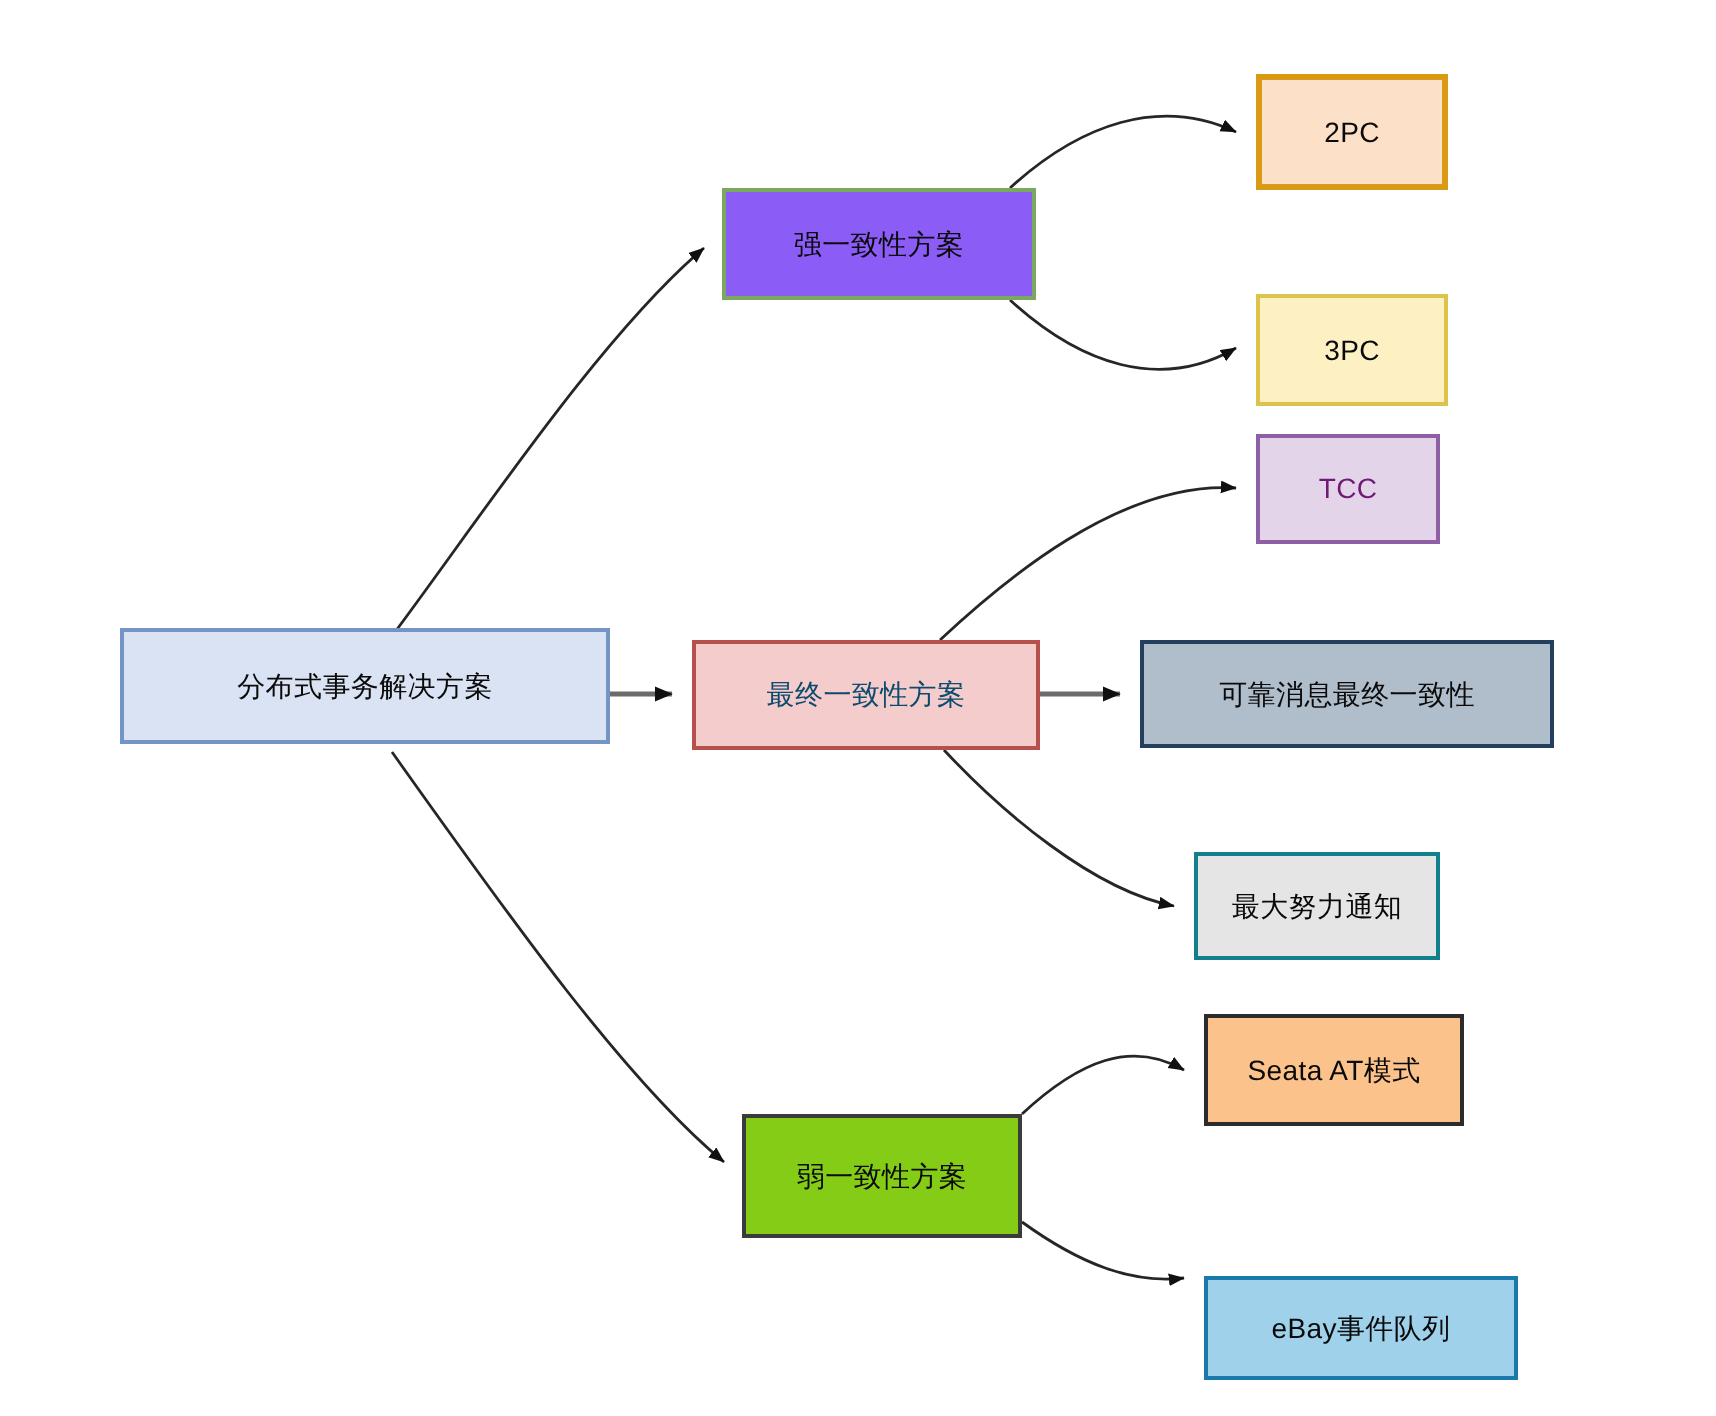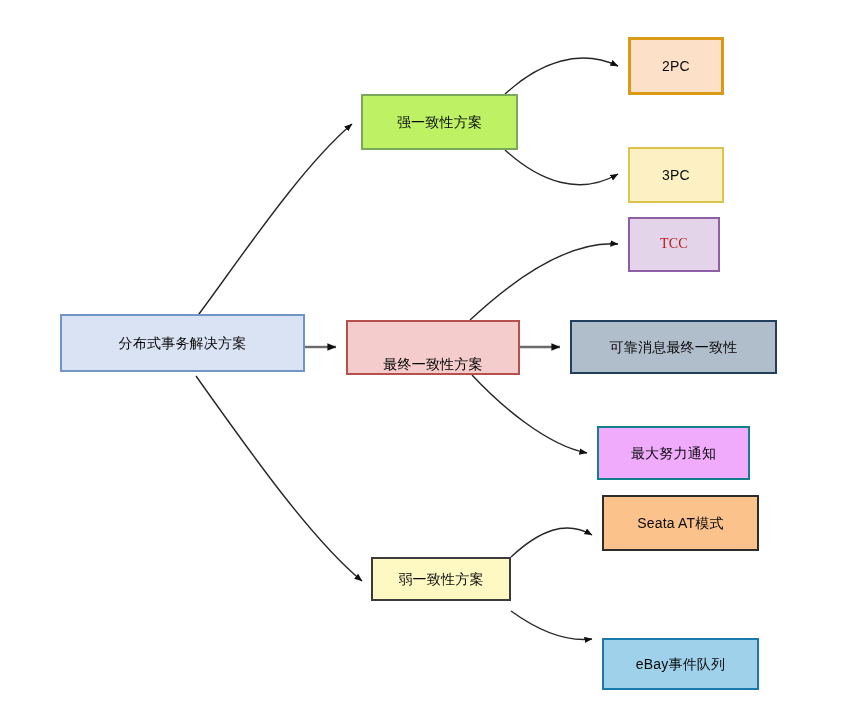--- a/index.html
+++ b/index.html
@@ -77,7 +77,7 @@
       <div class="node" style="left: 60px; top: 314px; width: 245px; height: 58px; background: rgb(218, 227, 243); border: 2px solid rgb(114, 149, 198); color: rgb(10, 10, 10);">
         <span class="node-label">分布式事务解决方案</span>
       </div>
-      <div class="node" style="left: 361px; top: 94px; width: 157px; height: 56px; background: #bef264; border: 2px solid rgb(122, 168, 92); color: rgb(10, 10, 10);">
+      <div class="node" style="left: 361px; top: 94px; width: 157px; height: 56px; background: #8b5cf6; border: 2px solid rgb(122, 168, 92); color: rgb(10, 10, 10);">
         <span class="node-label">强一致性方案</span>
       </div>
       <div class="node" style="left: 346px; top: 320px; width: 174px; height: 55px; background: rgb(244, 204, 204); border: 2px solid rgb(181, 80, 76); color: #000000; align-items: flex-end;">

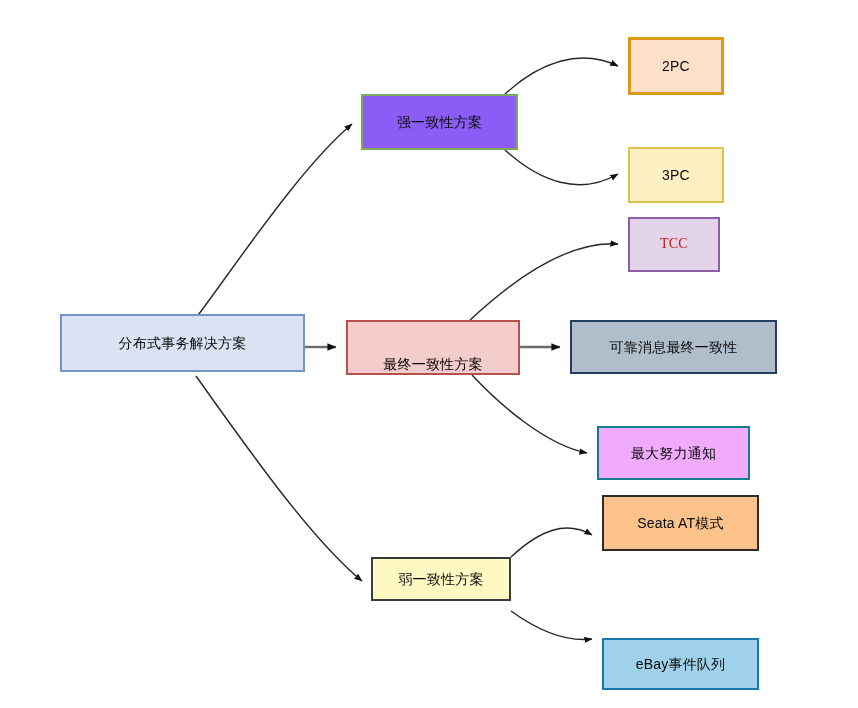--- a/index.html
+++ b/index.html
@@ -92,7 +92,7 @@
       <div class="node" style="left: 628px; top: 147px; width: 96px; height: 56px; background: rgb(253, 241, 196); border: 2px solid rgb(221, 194, 76); color: rgb(10, 10, 10);">
         <span class="node-label">3PC</span>
       </div>
-      <div class="node" style="left: 628px; top: 217px; width: 92px; height: 55px; background: rgb(227, 212, 234); border: 2px solid rgb(143, 95, 166); color: #b91c1c; font-family: Liberation Serif, serif;">
+      <div class="node" style="left: 628px; top: 217px; width: 92px; height: 55px; background: rgb(227, 212, 234); border: 2px solid rgb(143, 95, 166); color: #701a75;">
         <span class="node-label">TCC</span>
       </div>
       <div class="node" style="left: 570px; top: 320px; width: 207px; height: 54px; background: rgb(176, 189, 203); border: 2px solid rgb(36, 63, 94); color: rgb(10, 10, 10); text-align: right;">

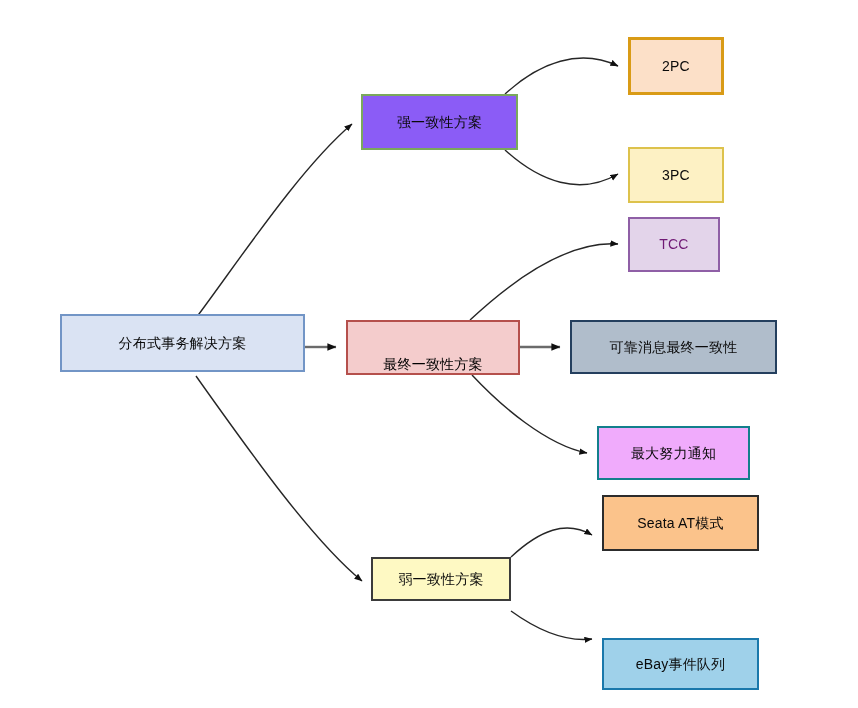--- a/index.html
+++ b/index.html
@@ -80,7 +80,7 @@
       <div class="node" style="left: 361px; top: 94px; width: 157px; height: 56px; background: #8b5cf6; border: 2px solid rgb(122, 168, 92); color: rgb(10, 10, 10);">
         <span class="node-label">强一致性方案</span>
       </div>
-      <div class="node" style="left: 346px; top: 320px; width: 174px; height: 55px; background: rgb(244, 204, 204); border: 2px solid rgb(181, 80, 76); color: #000000; align-items: flex-end;">
+      <div class="node" style="left: 346px; top: 320px; width: 174px; height: 55px; background: rgb(244, 204, 204); border: 2px solid rgb(181, 80, 76); color: #0c4a6e;">
         <span class="node-label">最终一致性方案</span>
       </div>
       <div class="node" style="left: 371px; top: 557px; width: 140px; height: 44px; background: #fef9c3; border: 2px solid rgb(59, 59, 59); color: rgb(10, 10, 10);">

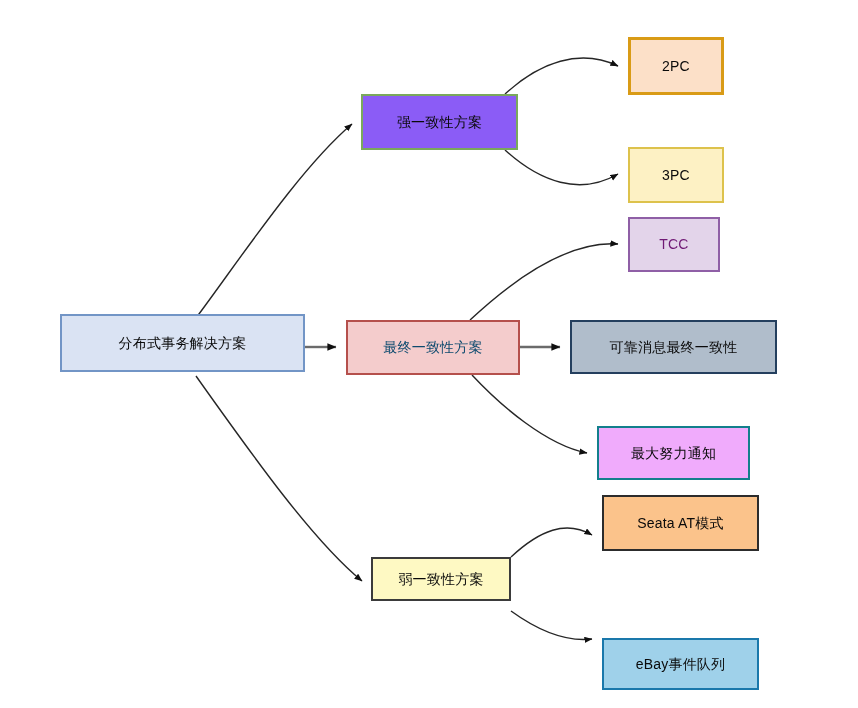--- a/index.html
+++ b/index.html
@@ -98,7 +98,7 @@
       <div class="node" style="left: 570px; top: 320px; width: 207px; height: 54px; background: rgb(176, 189, 203); border: 2px solid rgb(36, 63, 94); color: rgb(10, 10, 10); text-align: right;">
         <span class="node-label">可靠消息最终一致性</span>
       </div>
-      <div class="node" style="left: 597px; top: 426px; width: 153px; height: 54px; background: #f0abfc; border: 2px solid rgb(18, 127, 140); color: rgb(10, 10, 10);">
+      <div class="node" style="left: 597px; top: 426px; width: 123px; height: 54px; background: #e5e5e5; border: 2px solid rgb(18, 127, 140); color: rgb(10, 10, 10);">
         <span class="node-label">最大努力通知</span>
       </div>
       <div class="node" style="left: 602px; top: 495px; width: 157px; height: 56px; background: rgb(251, 195, 139); border: 2px solid rgb(44, 44, 44); color: rgb(10, 10, 10); justify-content: center;">

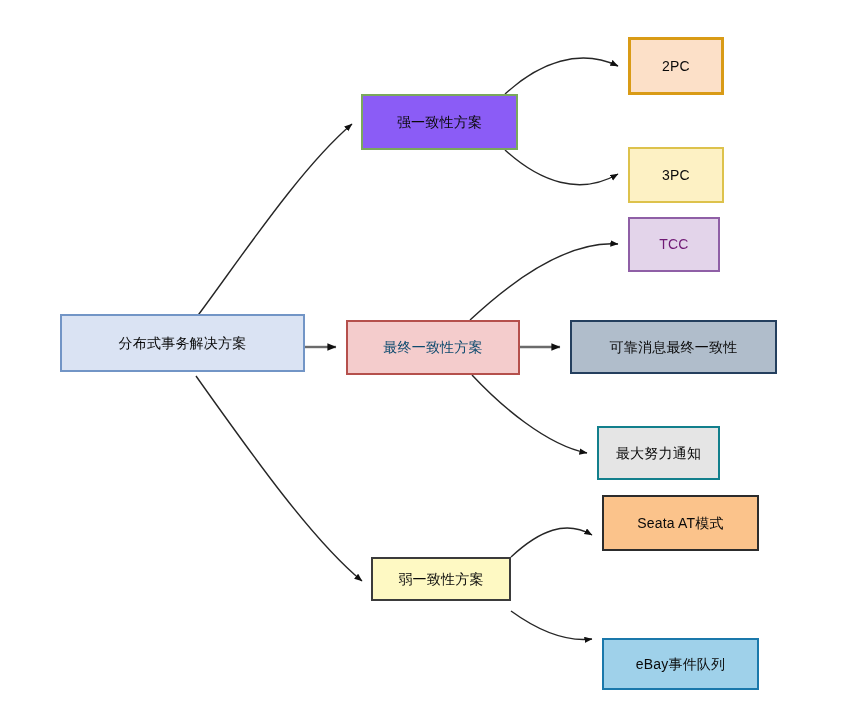--- a/index.html
+++ b/index.html
@@ -101,7 +101,7 @@
       <div class="node" style="left: 597px; top: 426px; width: 123px; height: 54px; background: #e5e5e5; border: 2px solid rgb(18, 127, 140); color: rgb(10, 10, 10);">
         <span class="node-label">最大努力通知</span>
       </div>
-      <div class="node" style="left: 602px; top: 495px; width: 157px; height: 56px; background: rgb(251, 195, 139); border: 2px solid rgb(44, 44, 44); color: rgb(10, 10, 10); justify-content: center;">
+      <div class="node" style="left: 602px; top: 507px; width: 130px; height: 56px; background: rgb(251, 195, 139); border: 2px solid rgb(44, 44, 44); color: rgb(10, 10, 10); justify-content: center;">
         <span class="node-label">Seata AT模式</span>
       </div>
       <div class="node" style="left: 602px; top: 638px; width: 157px; height: 52px; background: rgb(159, 209, 234); border: 2px solid rgb(26, 120, 171); color: rgb(10, 10, 10);">

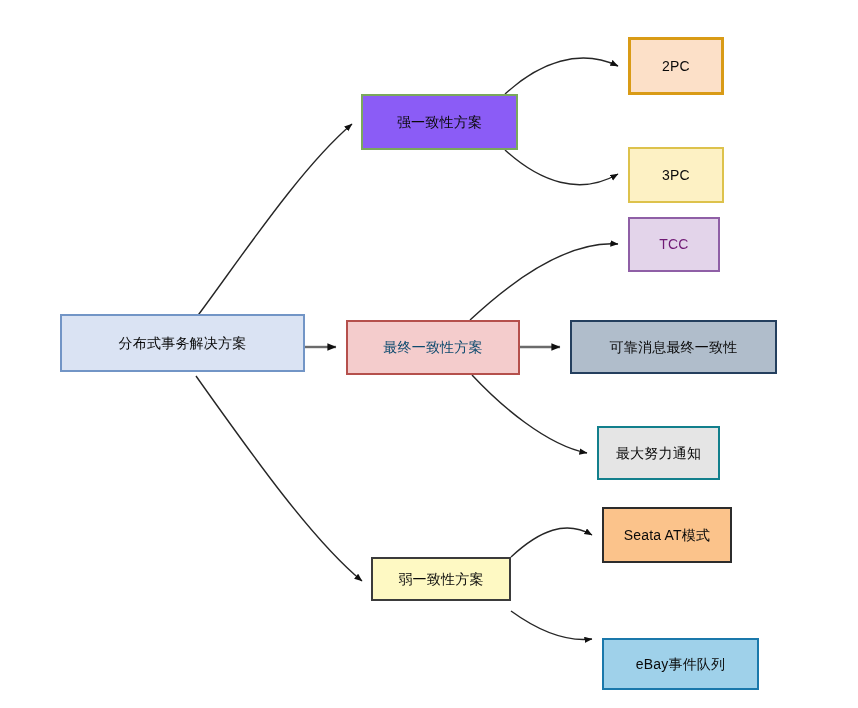--- a/index.html
+++ b/index.html
@@ -83,7 +83,7 @@
       <div class="node" style="left: 346px; top: 320px; width: 174px; height: 55px; background: rgb(244, 204, 204); border: 2px solid rgb(181, 80, 76); color: #0c4a6e;">
         <span class="node-label">最终一致性方案</span>
       </div>
-      <div class="node" style="left: 371px; top: 557px; width: 140px; height: 44px; background: #fef9c3; border: 2px solid rgb(59, 59, 59); color: rgb(10, 10, 10);">
+      <div class="node" style="left: 371px; top: 557px; width: 140px; height: 62px; background: #84cc16; border: 2px solid rgb(59, 59, 59); color: rgb(10, 10, 10);">
         <span class="node-label">弱一致性方案</span>
       </div>
       <div class="node" style="left: 628px; top: 37px; width: 96px; height: 58px; background: rgb(252, 224, 200); border: 3px solid rgb(217, 155, 22); color: rgb(10, 10, 10);">

